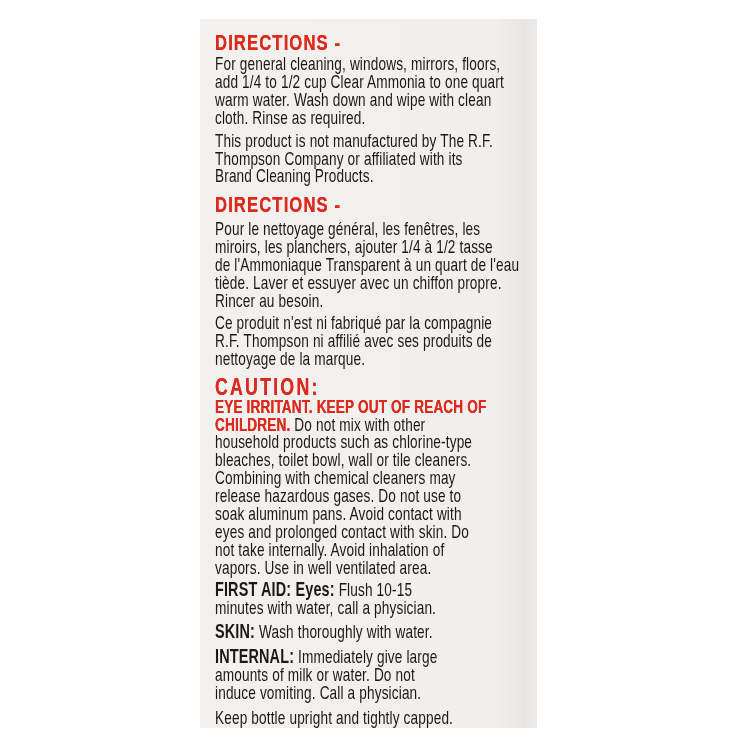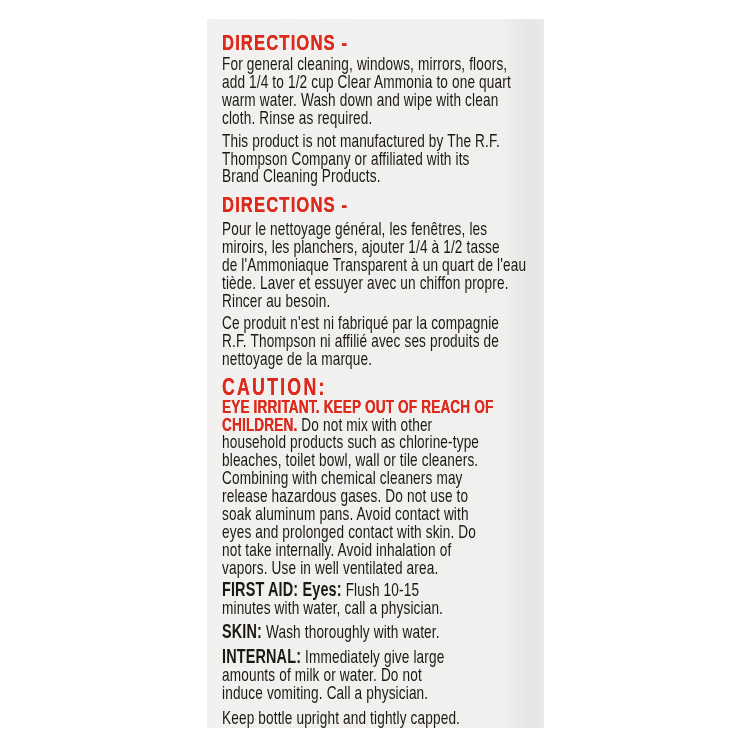--- a/index.html
+++ b/index.html
@@ -13,7 +13,7 @@
   .photo-stage{position:absolute;inset:0;background:#ffffff;}
   .label-card{
     position:absolute;
-    left:207px;top:19px;width:337px;height:709px;
+    left:200px;top:19px;width:337px;height:709px;
     background:linear-gradient(90deg,#f2f1ef 0%,#f1f0ee 55%,#f0efed 88%,#e7e6e4 96%,#eceae8 100%);
     overflow:hidden;
   }

